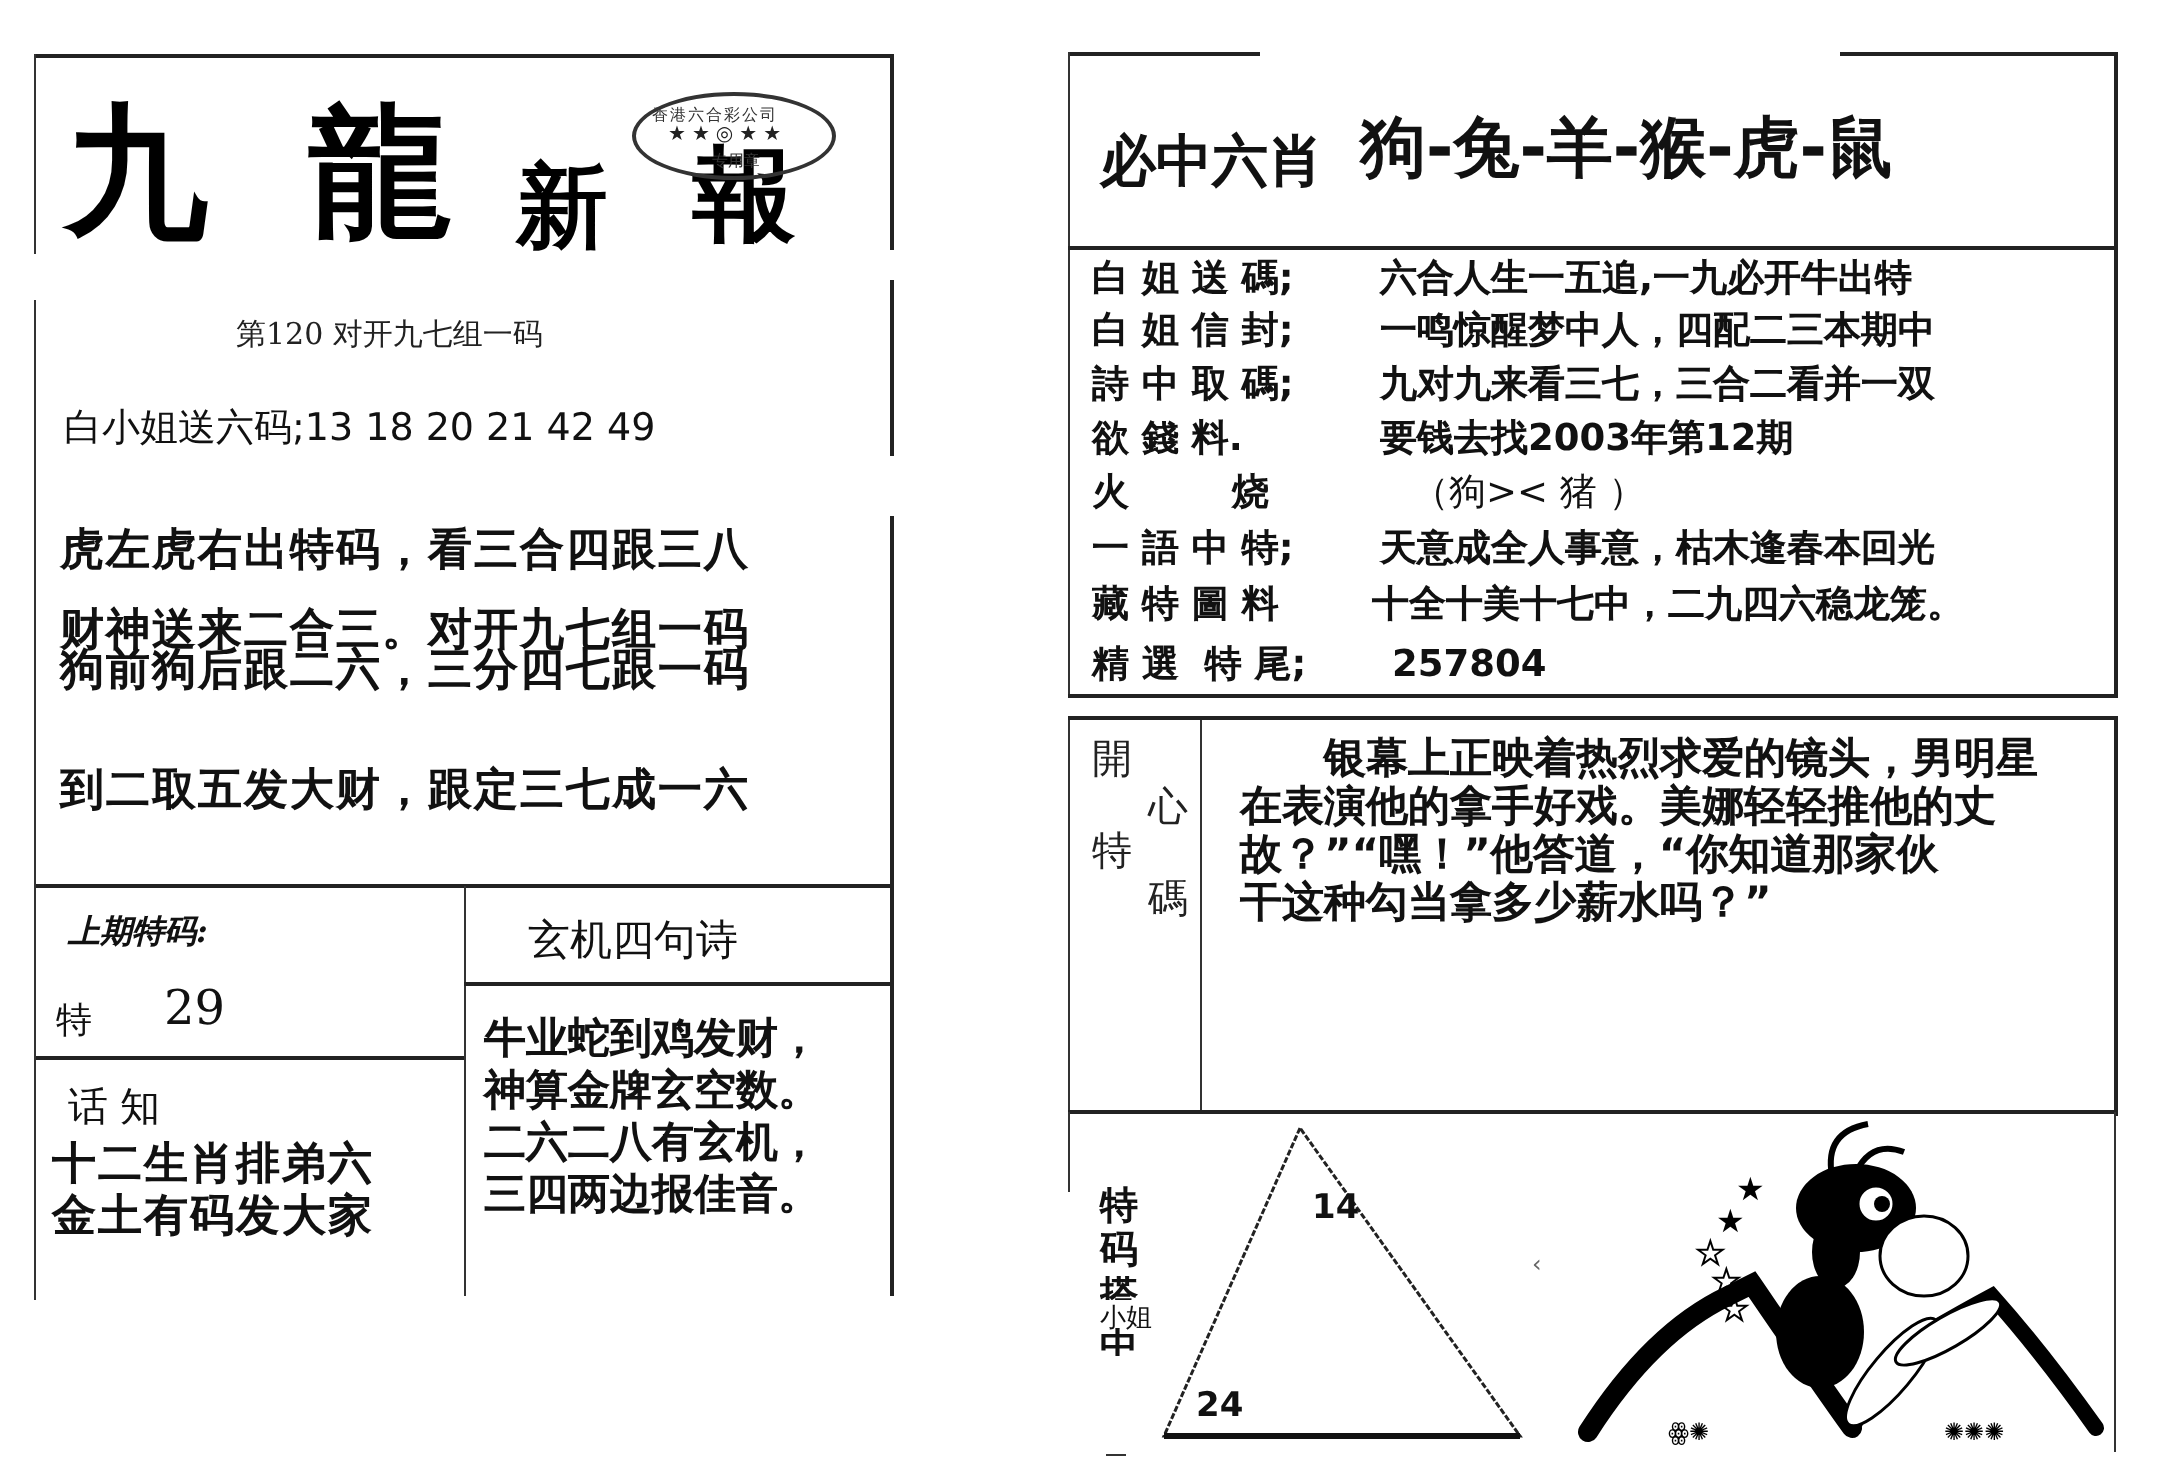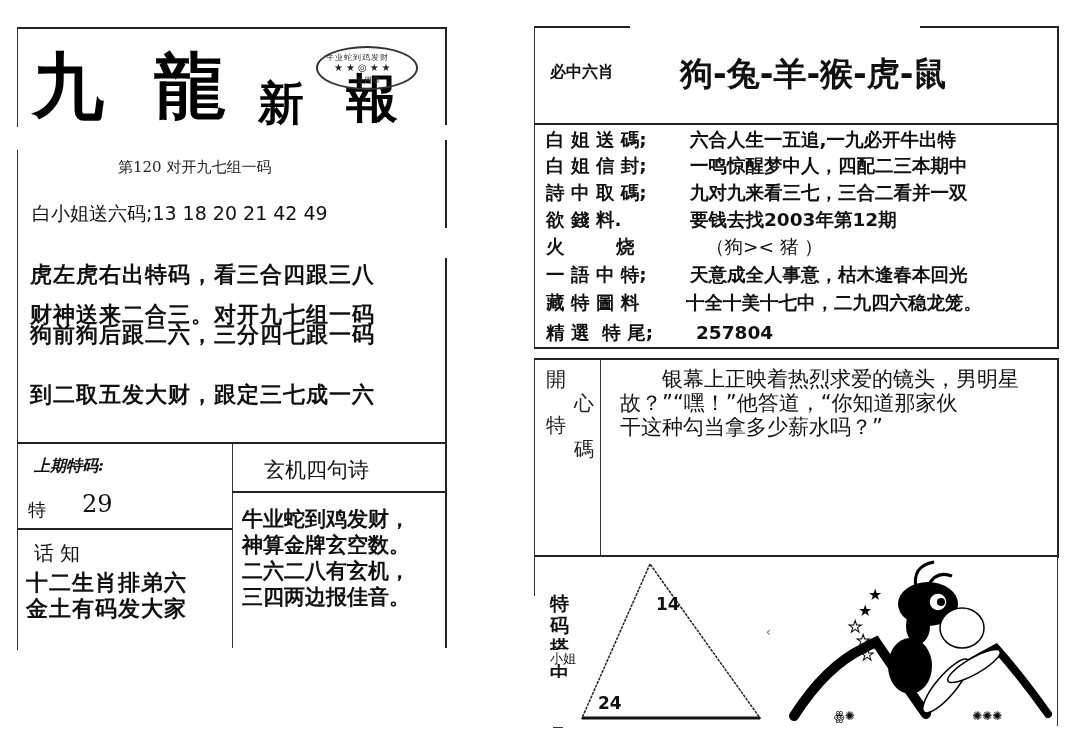--- a/index.html
+++ b/index.html
@@ -59,7 +59,7 @@
     <span class="masthead-char" style="left:258px; top:80px; font-size:46px;">新</span>
     <span class="masthead-char" style="left:346px; top:72px; font-size:52px;">報</span>
     <div class="stamp">
-      <span class="stamp-top">牛业蛇到鸡发财</span>
+      <span class="stamp-top">香港六合彩公司</span>
       <span class="stamp-stars">★★◎★★</span>
       <span class="stamp-bottom">专用章</span>
     </div>

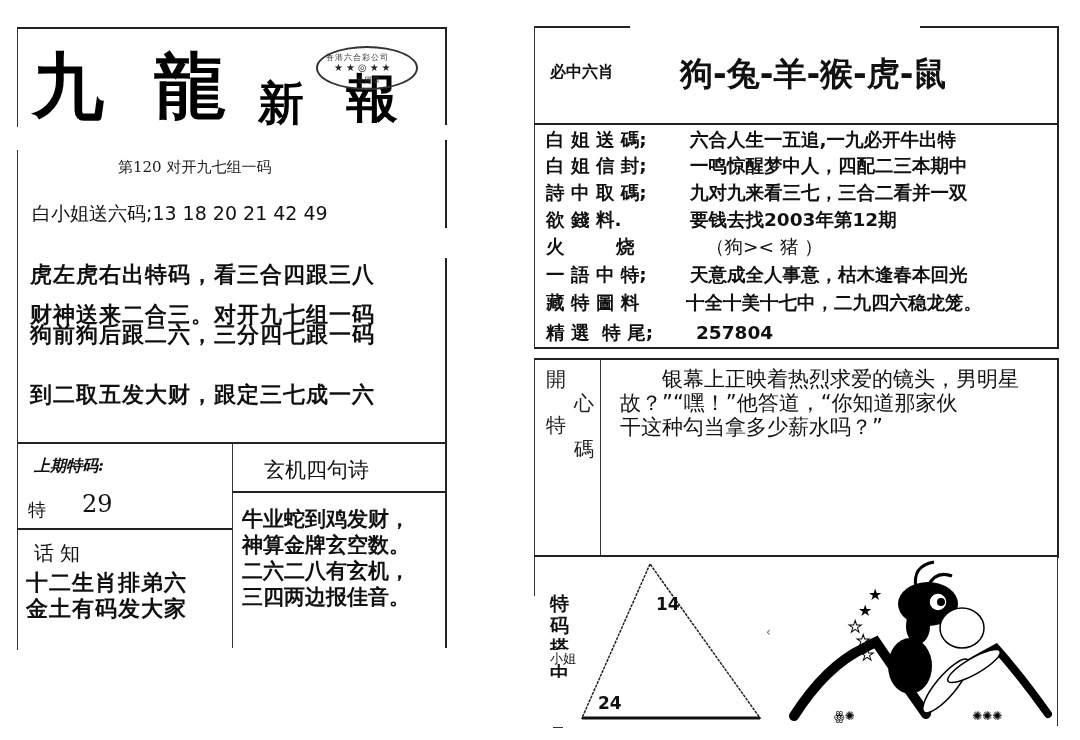--- a/index.html
+++ b/index.html
@@ -29,7 +29,7 @@
   .xj-line { position: absolute; left: 242px; font-size: 21px; font-weight: bold; white-space: nowrap; line-height: 1; }
 
   
-  .bz-label { position: absolute; left: 550px; top: 62px; font-size: 16px; font-weight: bold; white-space: nowrap; font-family: Liberation Serif, serif; }
+  .bz-label { position: absolute; left: 550px; top: 62px; font-size: 28px; font-weight: bold; white-space: nowrap; font-family: Liberation Serif, serif; }
   .bz-value { position: absolute; left: 680px; top: 52px; font-size: 33px; font-weight: bold; white-space: nowrap; }
   .info-row { position: absolute; left: 546px; font-size: 18.5px; white-space: nowrap; line-height: 1; }
   .info-key { display: inline-block; font-weight: bold; }

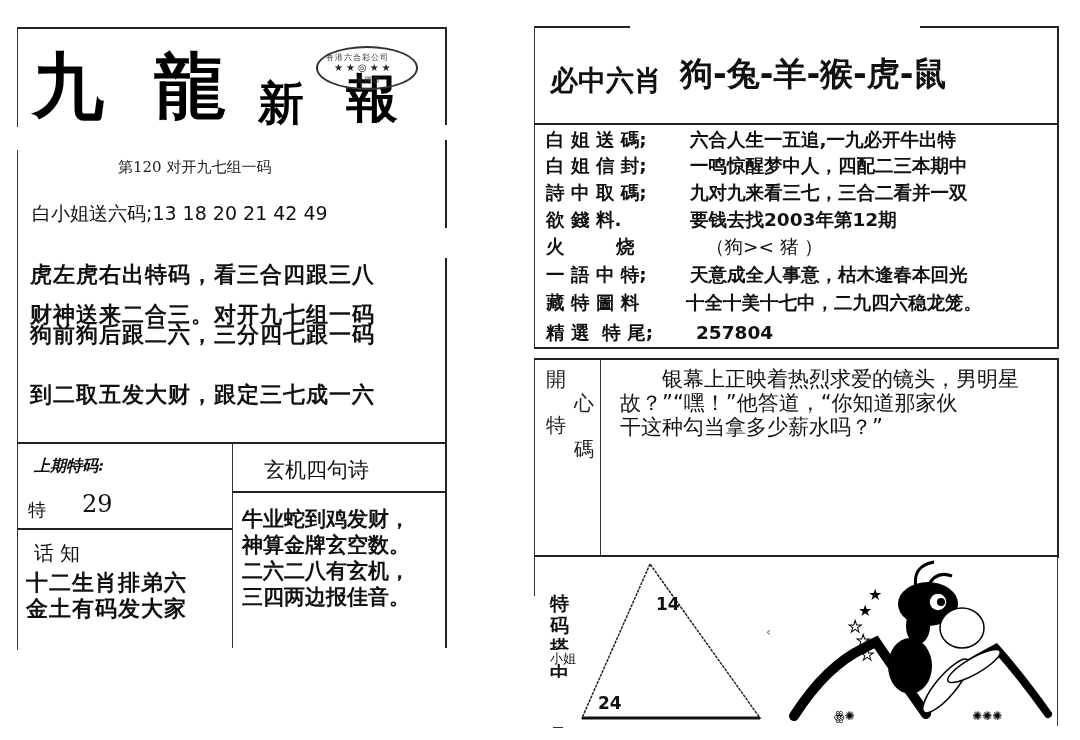--- a/index.html
+++ b/index.html
@@ -35,7 +35,7 @@
   .info-key { display: inline-block; font-weight: bold; }
   .info-val { display: inline-block; font-weight: bold; }
   .kai-col { position: absolute; font-family: "DejaVu Serif", serif; font-size: 20px; color: #222; }
-  .story { position: absolute; left: 620px; top: 367px; width: 430px; font-size: 21px; line-height: 24px; font-weight: normal; }
+  .story { position: absolute; left: 620px; top: 367px; width: 430px; font-size: 21px; line-height: 24px; font-weight: bold; }
   .story p { margin: 0; white-space: nowrap; }
   .tm-label { position: absolute; left: 550px; font-size: 19px; font-weight: bold; line-height: 1; }
   .tm-sub { position: absolute; left: 550px; top: 650px; font-size: 13px; }

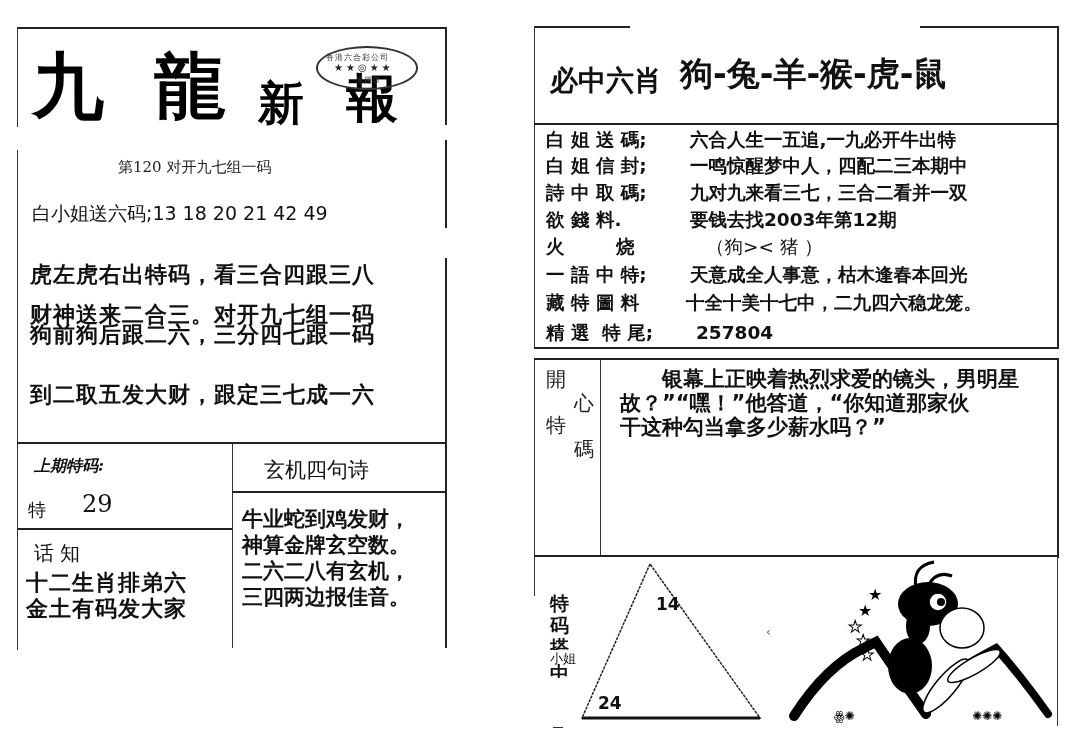--- a/index.html
+++ b/index.html
@@ -143,6 +143,7 @@
     <span class="kai-col" style="left:574px; top:436px;">碼</span>
     <div class="story">
       <p>　　银幕上正映着热烈求爱的镜头，男明星</p>
+      <p>在表演他的拿手好戏。美娜轻轻推他的丈</p>
       <p>故？”“嘿！”他答道，“你知道那家伙</p>
       <p>干这种勾当拿多少薪水吗？”</p>
     </div>

